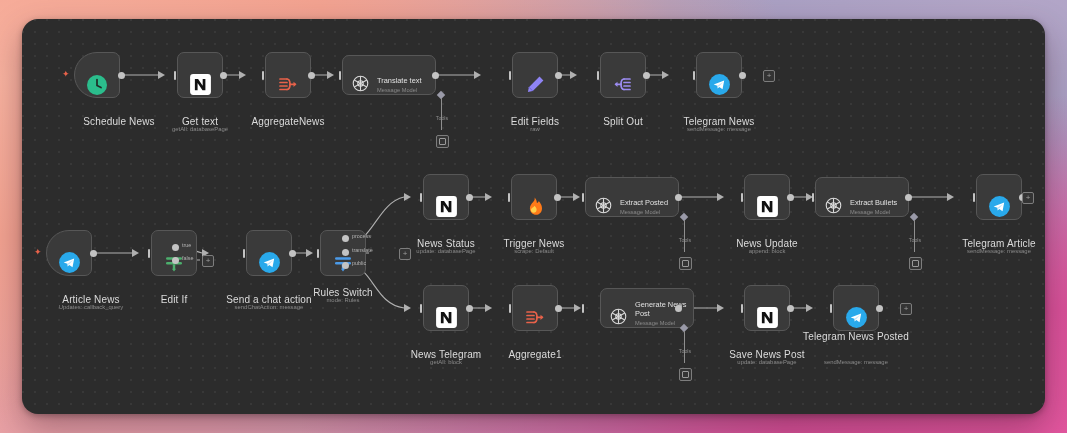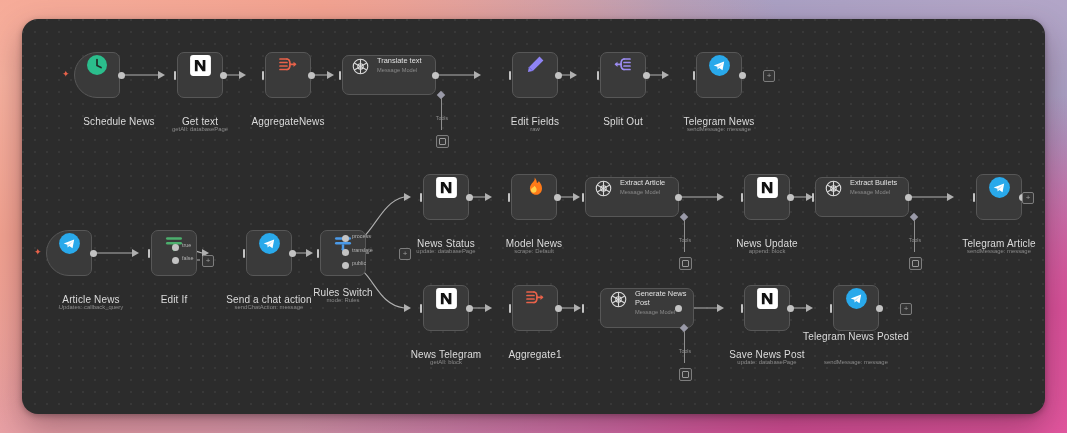--- a/index.html
+++ b/index.html
@@ -36,7 +36,7 @@
   .box{
     position:absolute;box-sizing:border-box;
     background:#3a3a3a;border:1px solid #575757;border-radius:7px;
-    display:flex;align-items:flex-start;justify-content:center;
+    display:flex;align-items:flex-end;justify-content:center;
   }
   .box.sq{width:46px;height:46px;}
   .box.trigger{

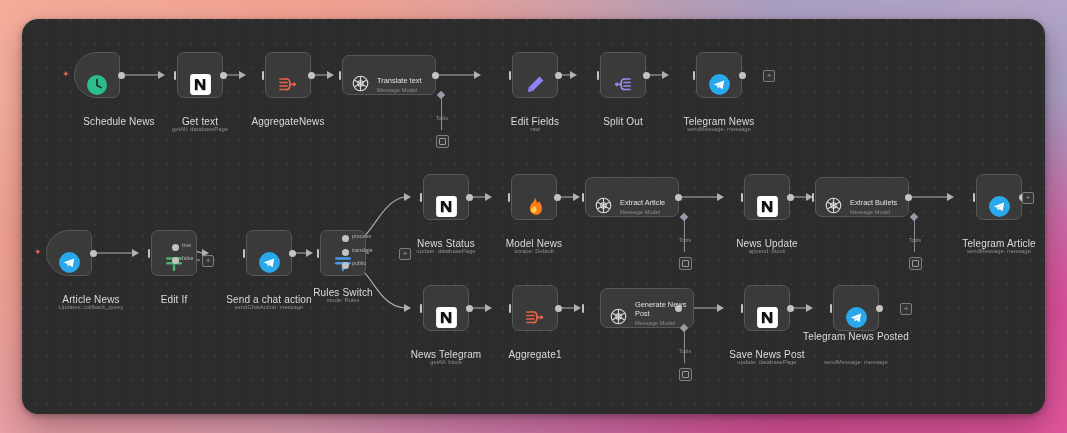--- a/index.html
+++ b/index.html
@@ -367,7 +367,7 @@
           </g>
         </svg>
         <div class="wtxt">
-          <div class="wtitle">Extract Article</div>
+          <div class="wtitle">Extract Posted</div>
           <div class="wsub">Message Model</div>
         </div>
       </div>

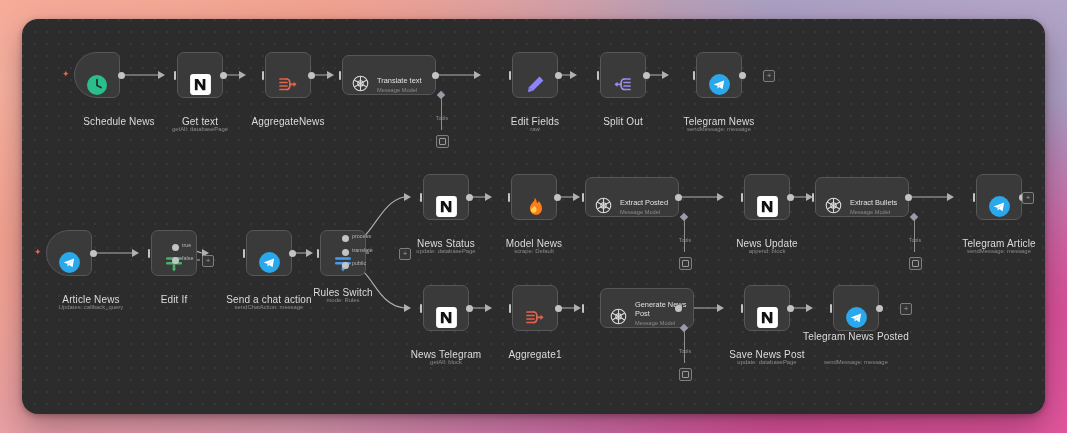--- a/index.html
+++ b/index.html
@@ -352,7 +352,7 @@
         </svg>
       </div>
       <div class="port" style="left:532px;top:175px"></div>
-      <div class="lbl" style="left:512px;top:219px">Model News</div>
+      <div class="lbl" style="left:512px;top:219px">Trigger News</div>
       <div class="sub" style="left:512px;top:229px">scrape: Default</div>
     </div>
 

